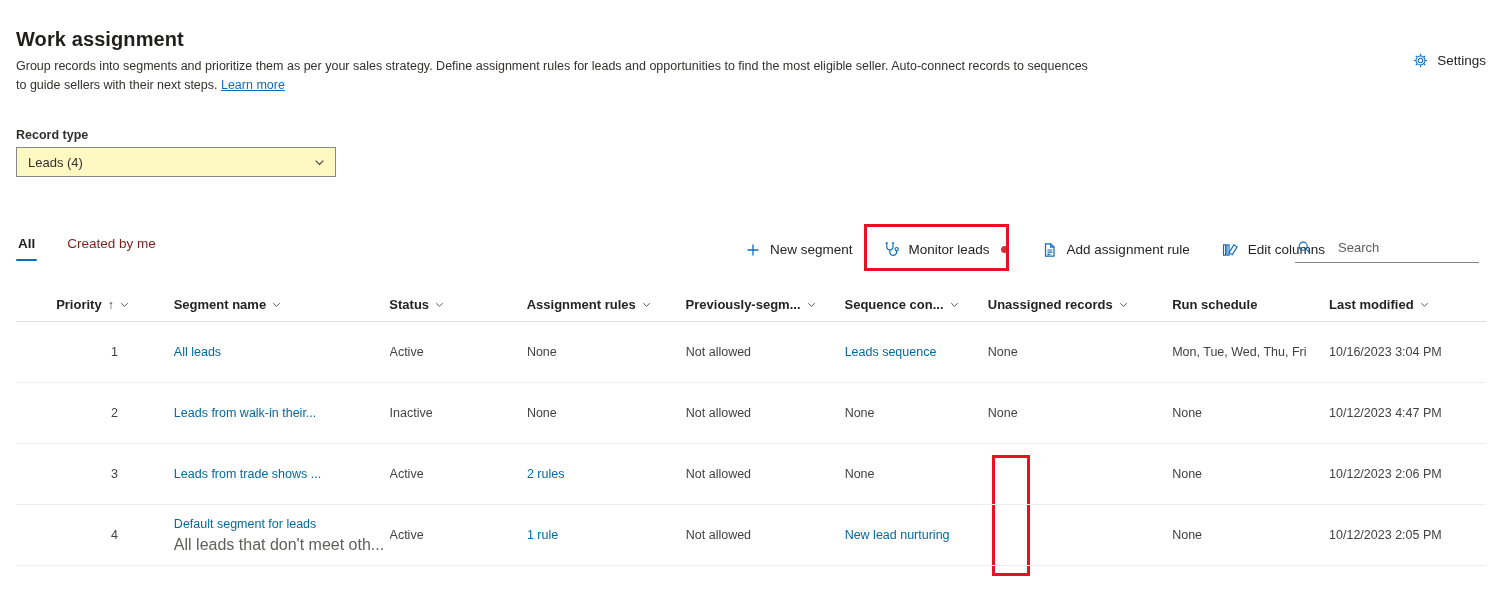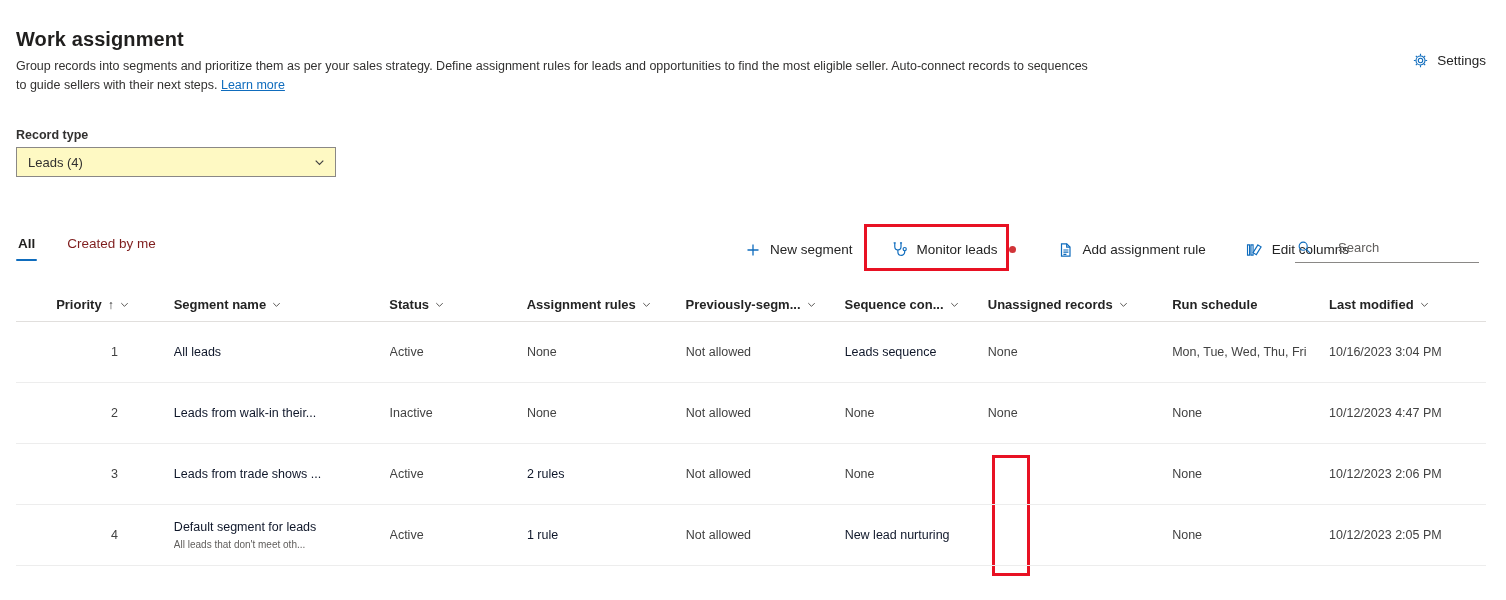--- a/index.html
+++ b/index.html
@@ -116,7 +116,7 @@
     left: 735px;
     display: flex;
     align-items: center;
-    gap: 12px;
+    gap: 4px;
   }
   .cmd {
     display: flex;

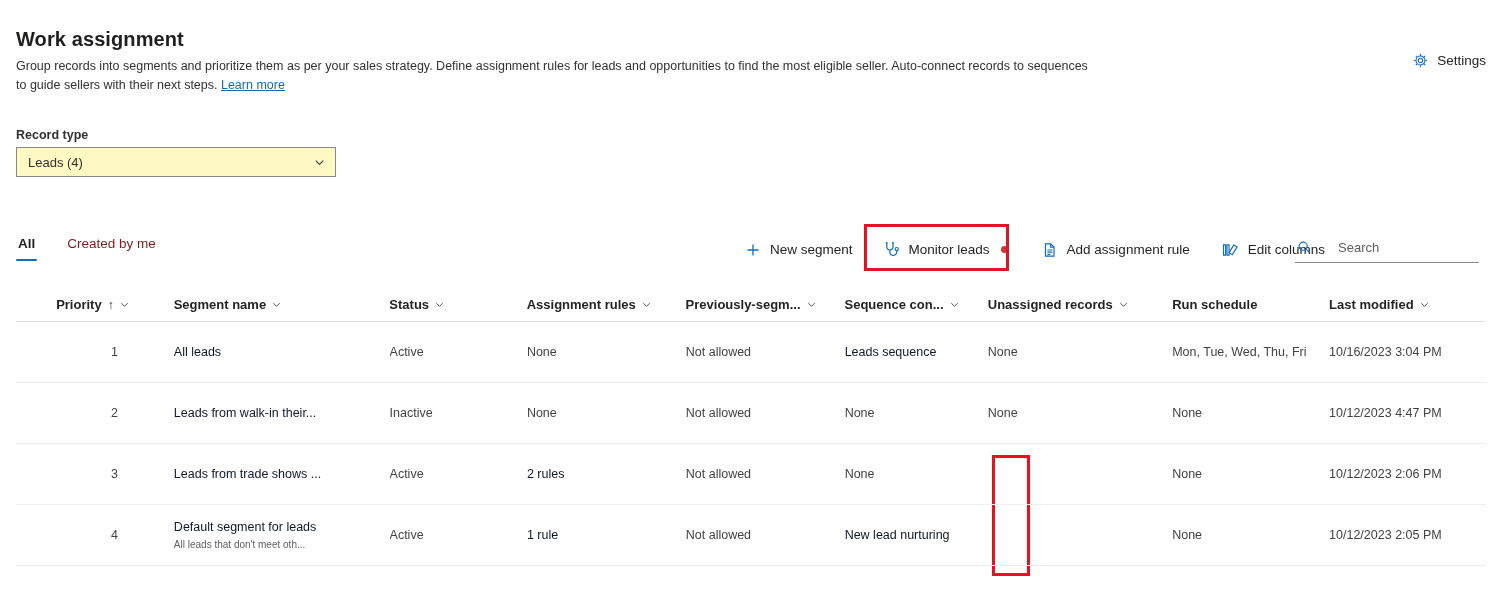--- a/index.html
+++ b/index.html
@@ -221,7 +221,7 @@
   .cell.body-unassigned { width: 188px; padding-left: 0; }
   .cell.body-unassigned span { display: inline-block; width: 38px; text-align: center; margin-left: -22px;}
 
-  .link { color: #0f172a; cursor: pointer; }
+  .link { color: #0369a1; cursor: pointer; }
   .seg-name { font-size: 12.5px; }
   .seg-sub { font-size: 10px; color: #605e5c; margin-top: 5px; }
   .seg-stack { display: flex; flex-direction: column; justify-content: center; }

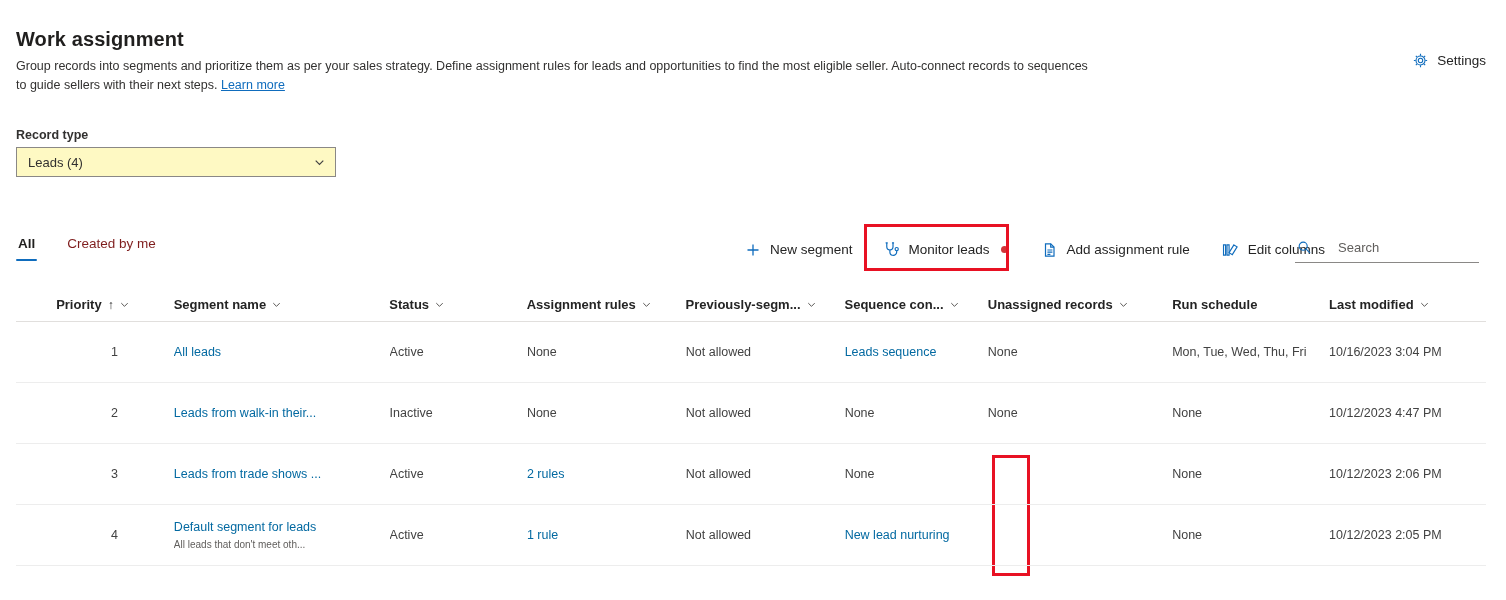--- a/index.html
+++ b/index.html
@@ -223,7 +223,7 @@
 
   .link { color: #0369a1; cursor: pointer; }
   .seg-name { font-size: 12.5px; }
-  .seg-sub { font-size: 10px; color: #605e5c; margin-top: 5px; }
+  .seg-sub { font-size: 16px; color: #605e5c; margin-top: 5px; }
   .seg-stack { display: flex; flex-direction: column; justify-content: center; }
 </style>
 </head>

